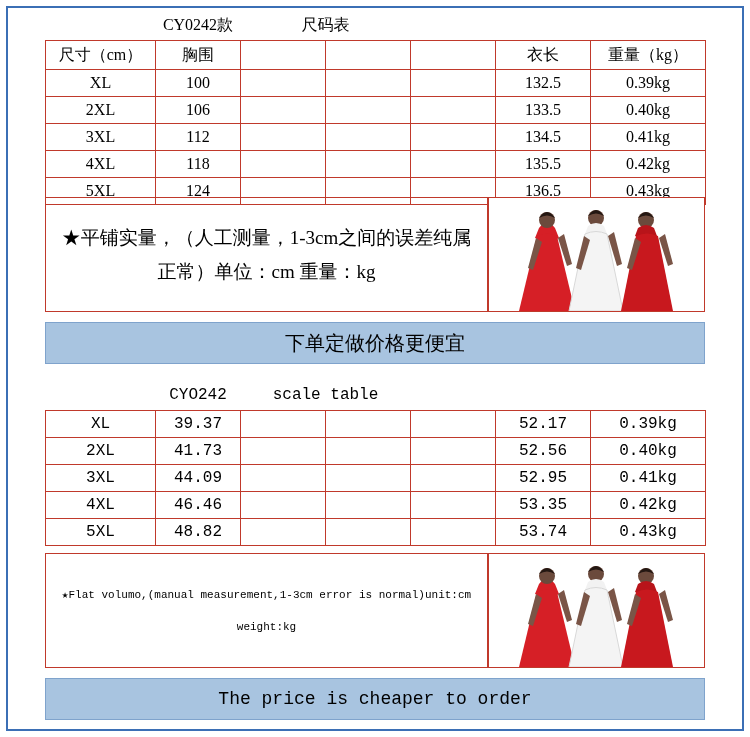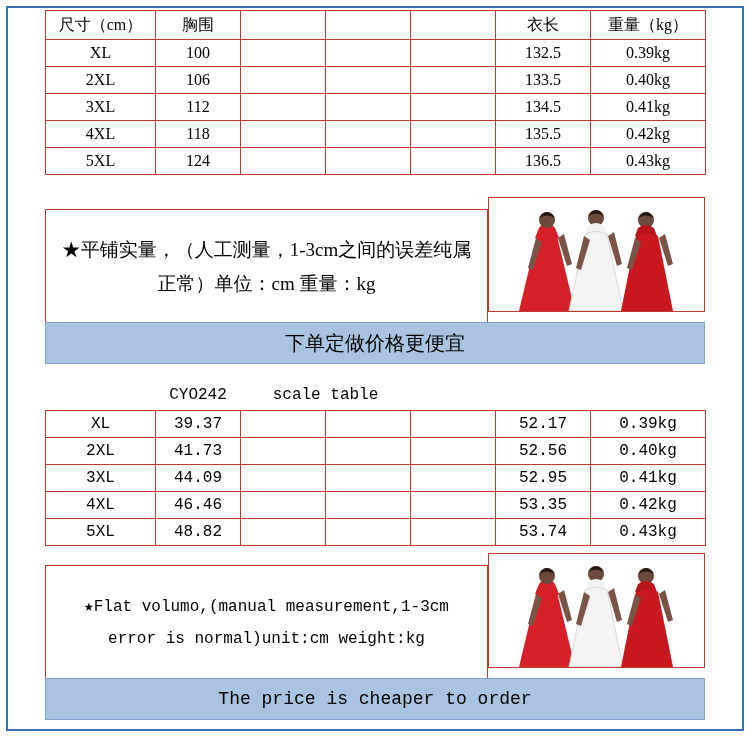--- a/index.html
+++ b/index.html
@@ -157,6 +157,14 @@
       <col style="width:115px">
     </colgroup>
     <tbody>
+        <tr class="title-row">
+      <td class="borderless"></td>
+      <td class="borderless" style="text-align:center">CY0242款</td>
+      <td class="borderless" colspan="2" style="text-align:center">尺码表</td>
+      <td class="borderless"></td>
+      <td class="borderless"></td>
+      <td class="borderless"></td>
+    </tr>
     <tr class="hdr-row">
       <td>尺寸（cm）</td>
       <td>胸围</td>

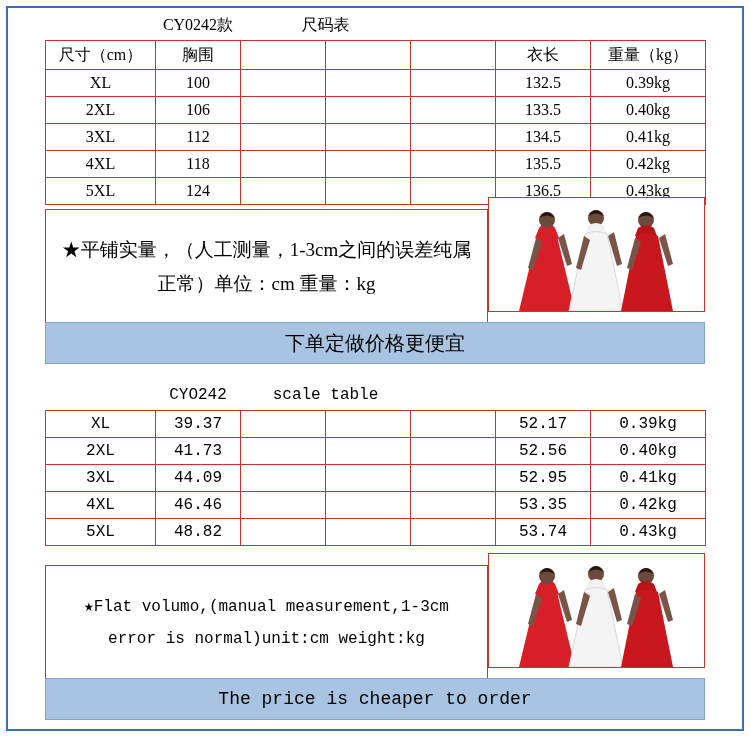--- a/index.html
+++ b/index.html
@@ -93,7 +93,6 @@
     align-items: center;
     justify-content: center;
     text-align: center;
-    margin-top: 12px;
   }
   #note-cn {
     left: 45px; top: 197px; width: 443px; height: 115px;

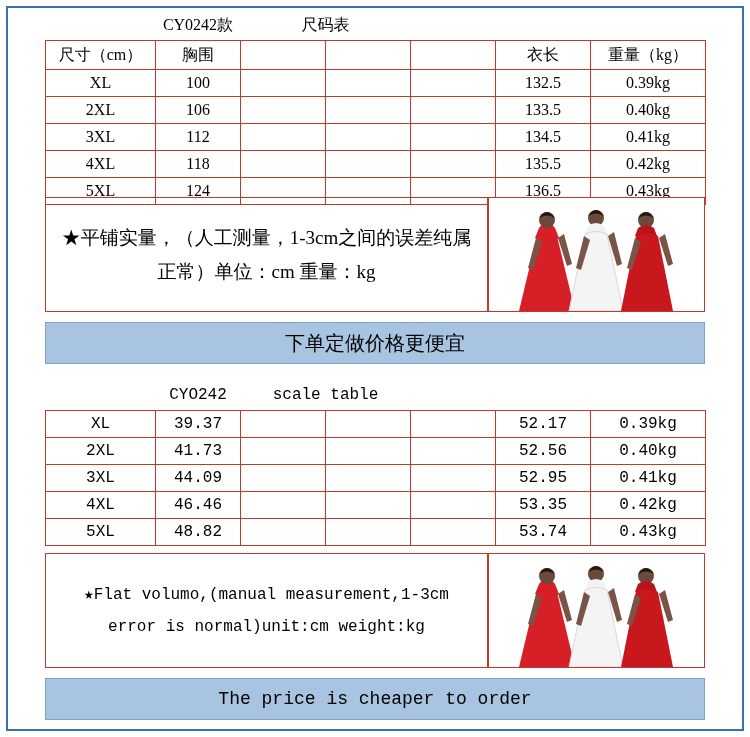--- a/index.html
+++ b/index.html
@@ -104,7 +104,7 @@
   #note-en {
     left: 45px; top: 553px; width: 443px; height: 115px;
     font-family: "Liberation Mono", monospace;
-    font-size: 16px;
+    font-size: 11px;
     line-height: 32px;
     padding: 0 10px;
   }

